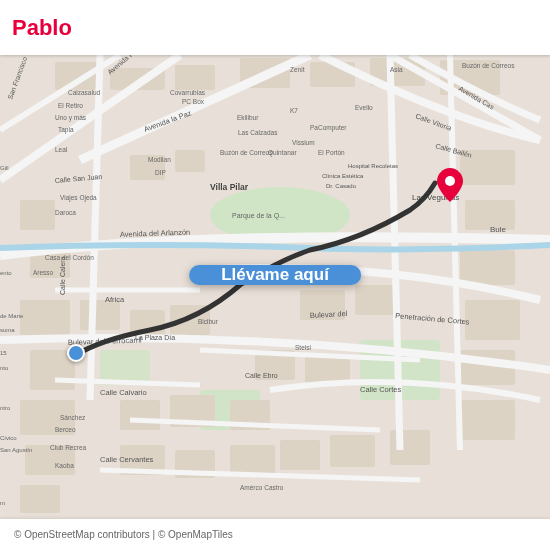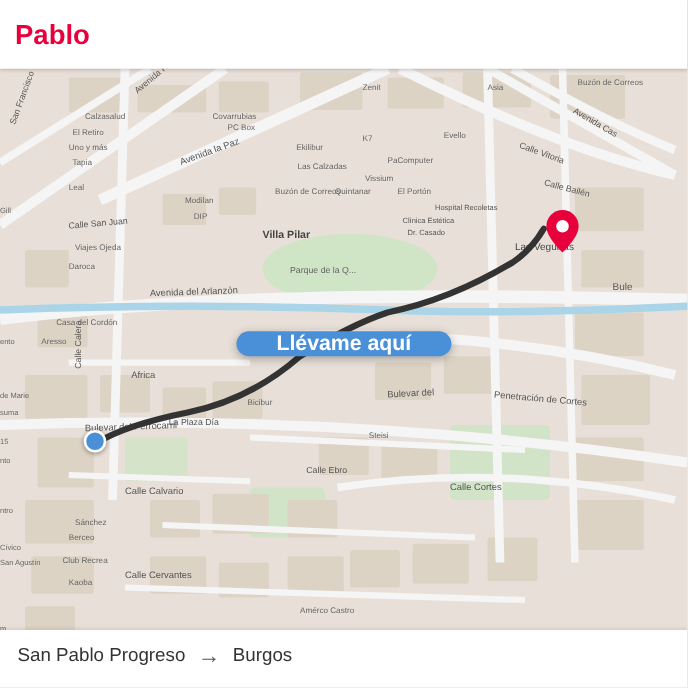--- a/index.html
+++ b/index.html
@@ -343,11 +343,6 @@
   <button id="center-button">Llévame aquí</button>
 
   <div id="bottom-bar">
-    <div id="route-info">
-      <span id="route-from">San Pablo Progreso</span>
-      <span id="arrow-icon">→</span>
-      <span id="route-to">Burgos</span>
-    </div>
   </div>
 
 </div>

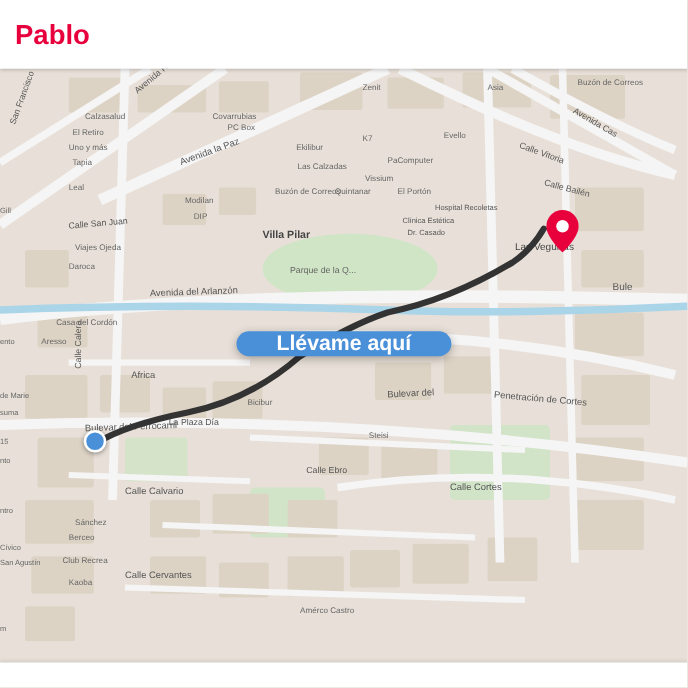--- a/index.html
+++ b/index.html
@@ -343,6 +343,7 @@
   <button id="center-button">Llévame aquí</button>
 
   <div id="bottom-bar">
+    <div id="copyright-text">© OpenStreetMap contributors | © OpenMapTiles</div>
   </div>
 
 </div>

